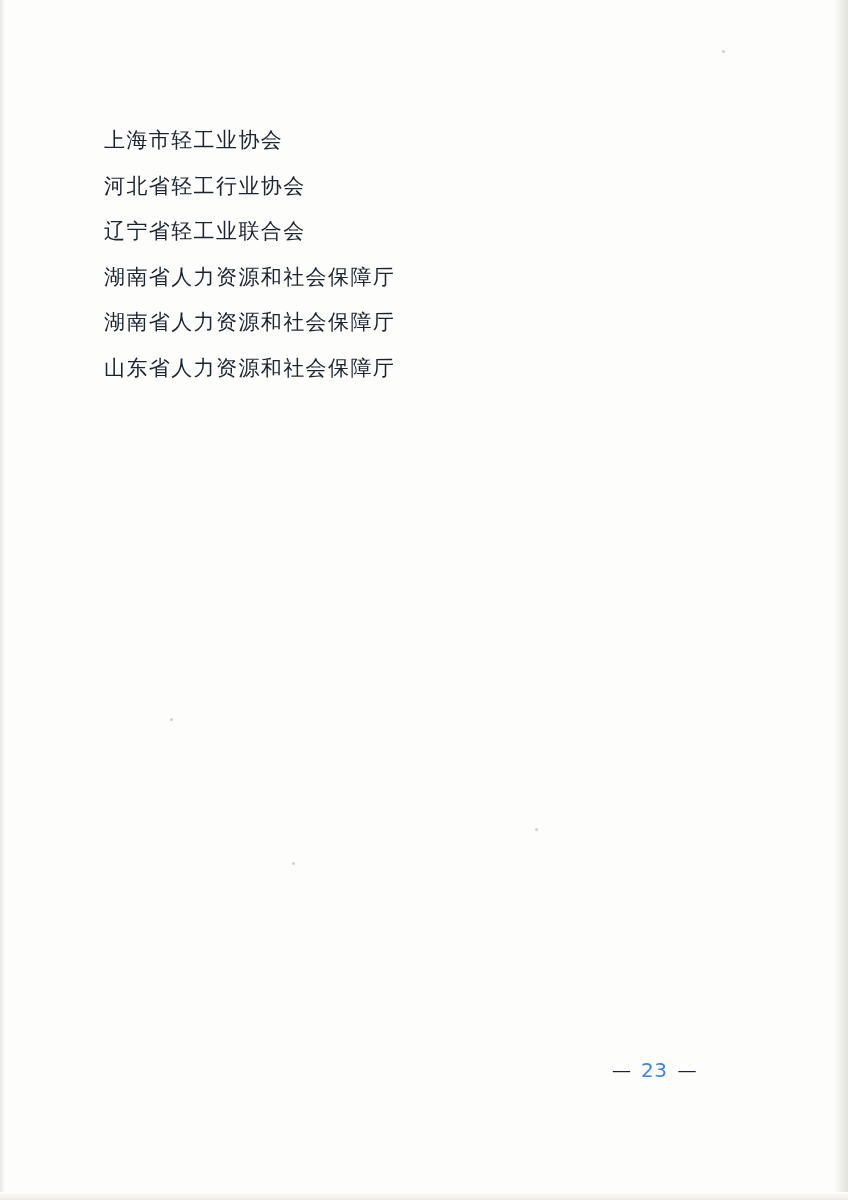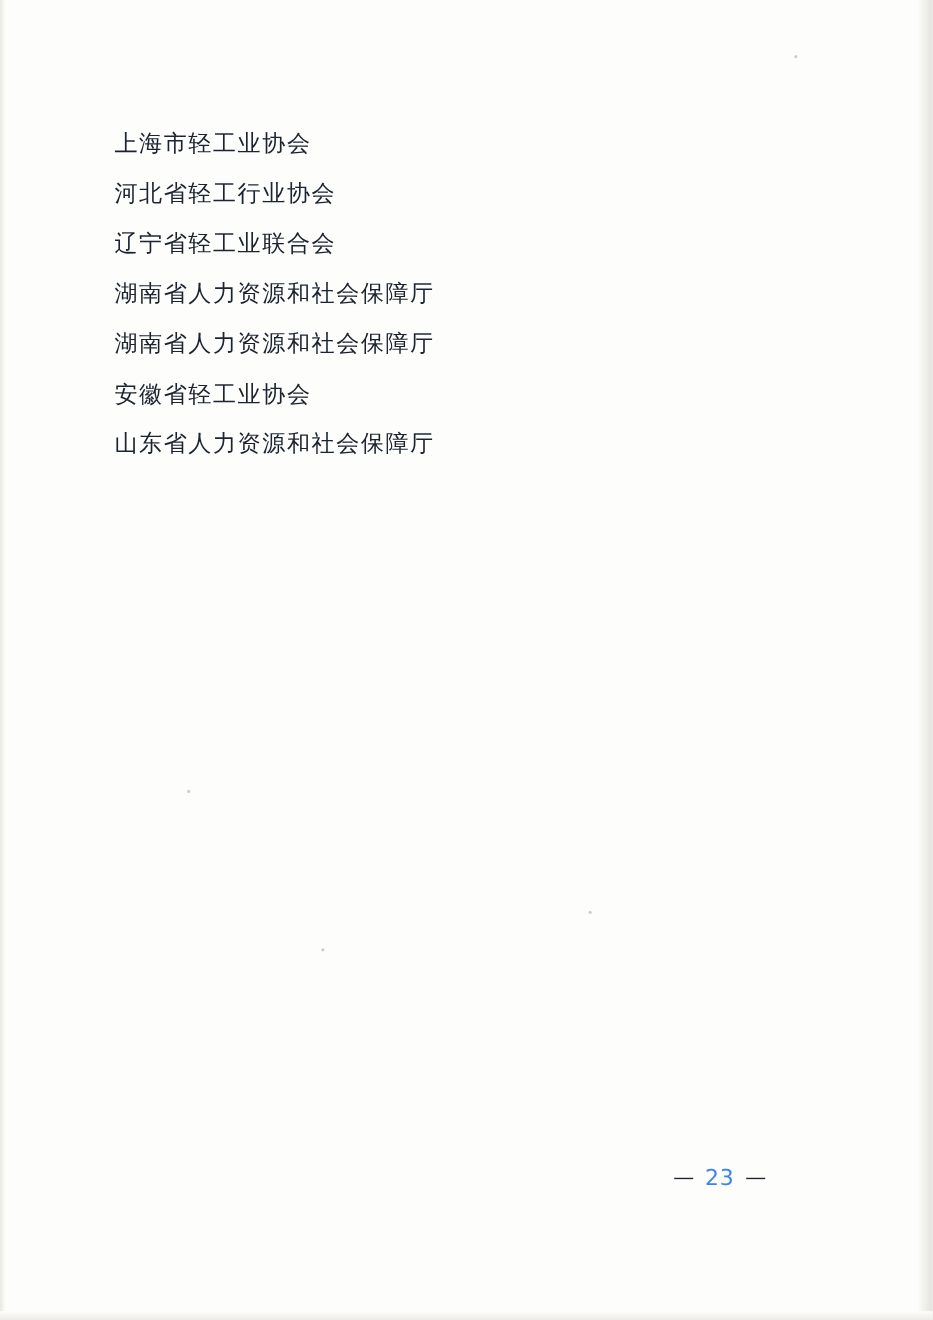--- a/index.html
+++ b/index.html
@@ -51,7 +51,7 @@
   }
   .content-block {
     position: absolute;
-    top: 108px;
+    top: 118px;
     left: 104px;
     width: 620px;
   }

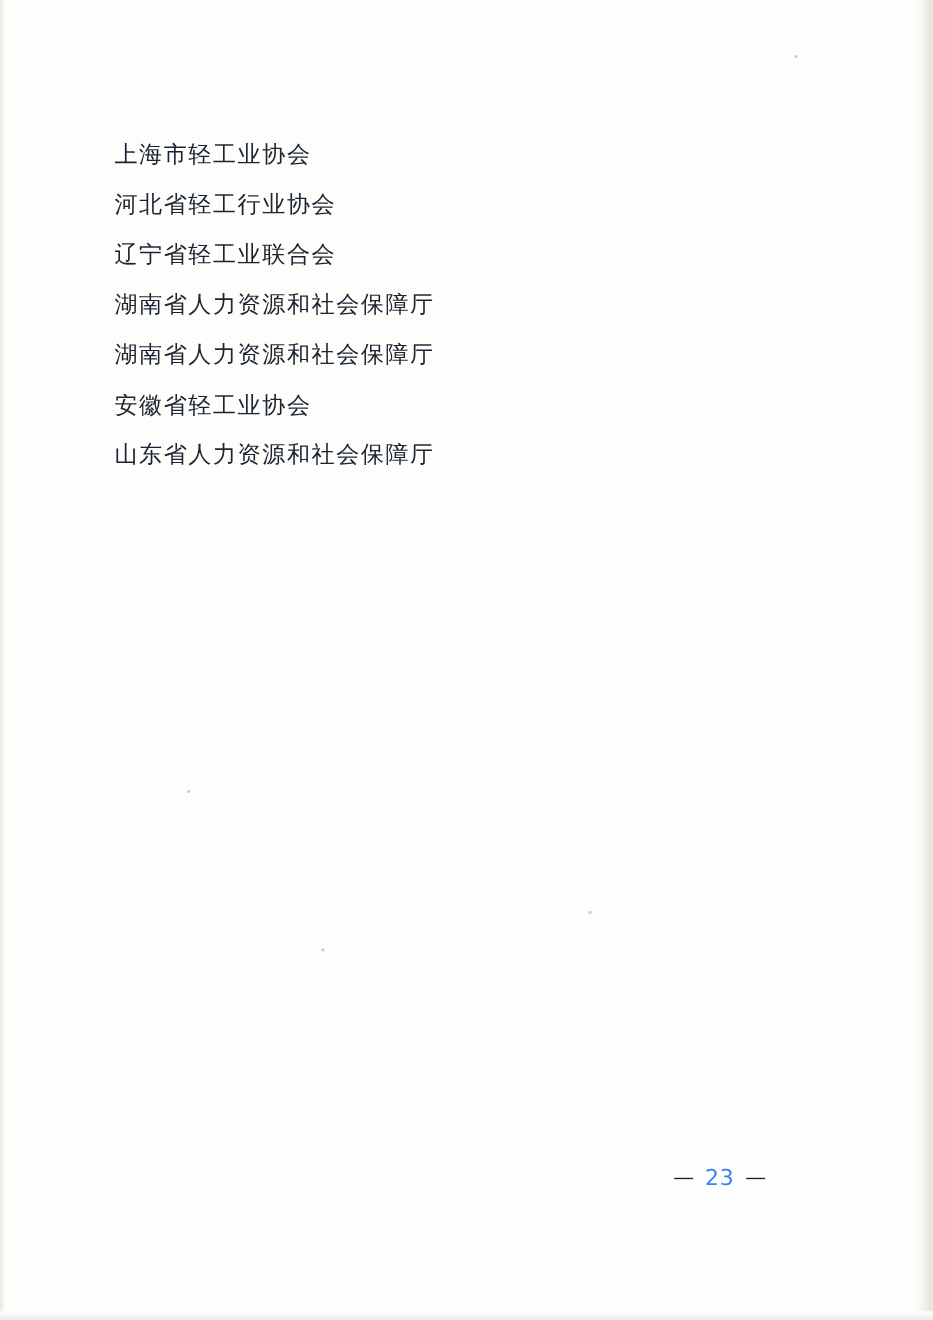--- a/index.html
+++ b/index.html
@@ -113,7 +113,6 @@
     <div class="doc-line">辽宁省轻工业联合会</div>
     <div class="doc-line">湖南省人力资源和社会保障厅</div>
     <div class="doc-line">湖南省人力资源和社会保障厅</div>
-    <div class="doc-line">安徽省轻工业协会</div>
     <div class="doc-line">山东省人力资源和社会保障厅</div>
   </div>
 

